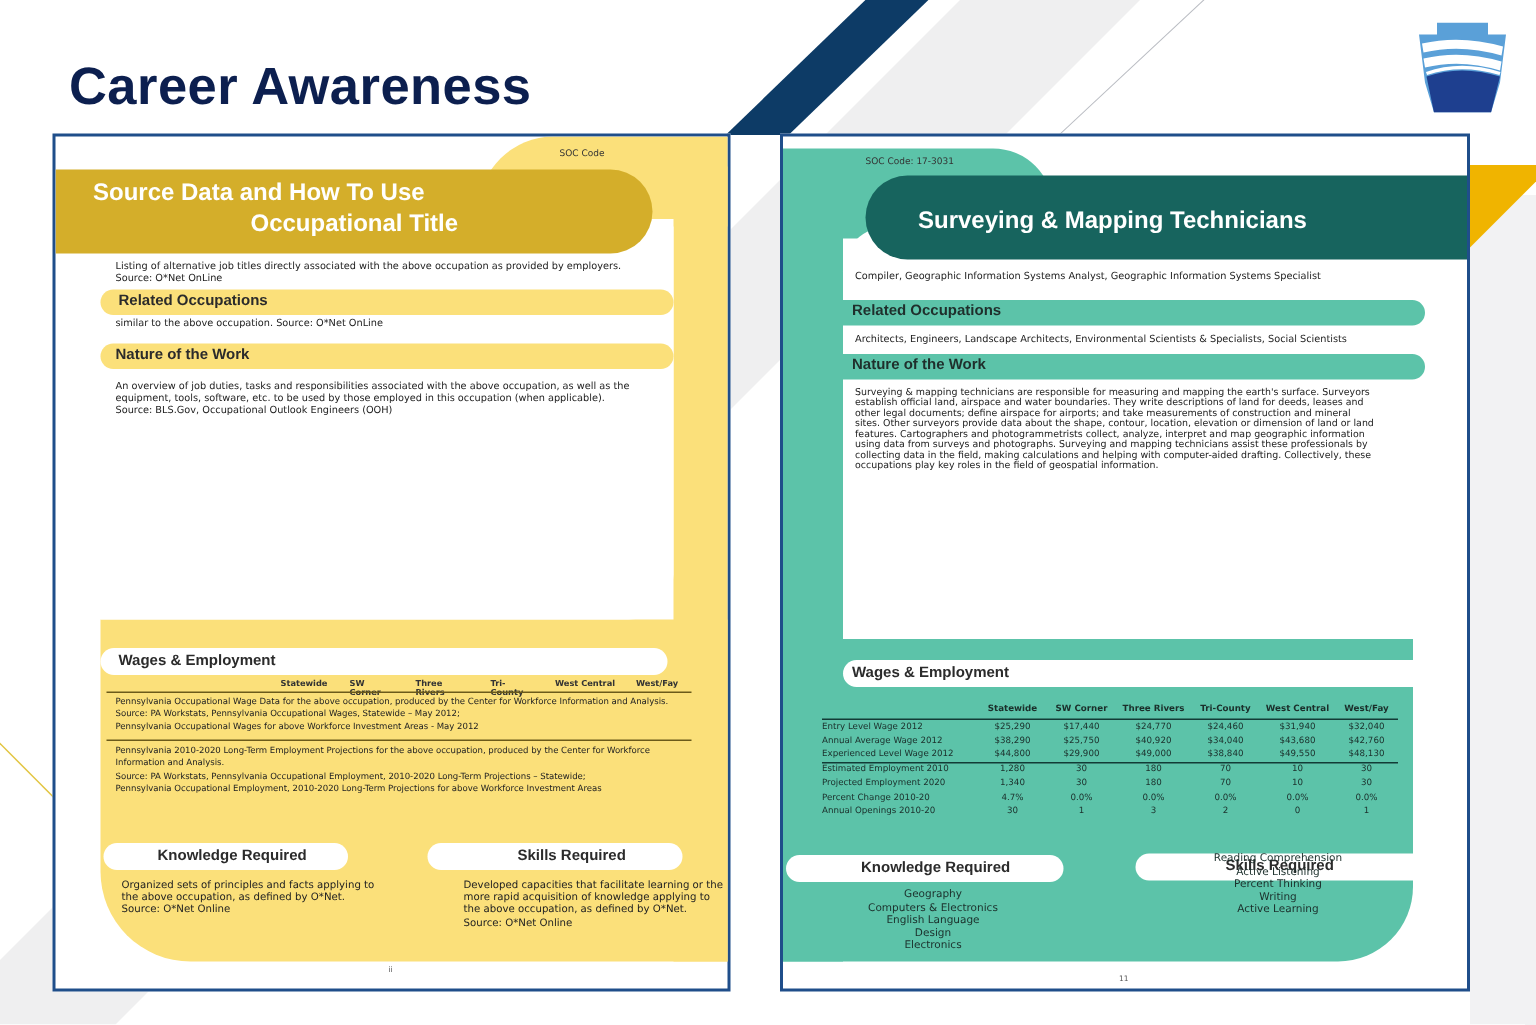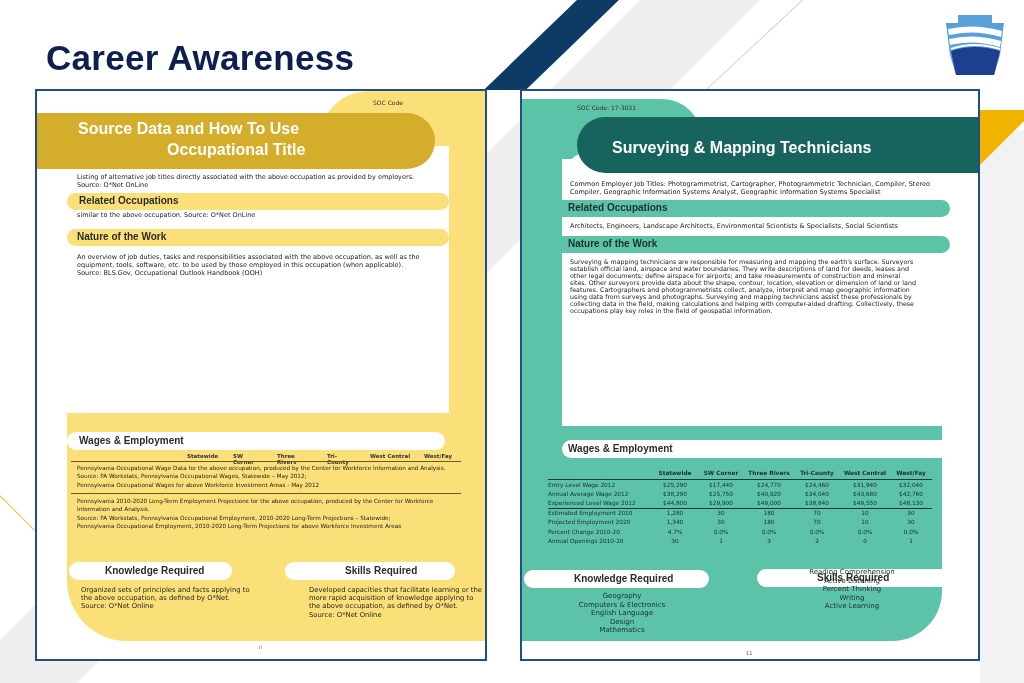--- a/index.html
+++ b/index.html
@@ -30,7 +30,7 @@
   .white-body { position: absolute; left: 30px; top: 55px; width: 382px; height: 267px; background: #fff; border-radius: 0 0 30px 0; }
 
   .y-banner { position: absolute; left: 0; top: 22px; width: 398px; height: 56px; background: #d4ae2a; border-radius: 0 30px 30px 0; }
-  .y-banner-t1 { position: absolute; left: 25px; top: 29px; color: #fff; font-family: "Liberation Sans", sans-serif; font-weight: bold; font-size: 16px; margin-left: 16px; }
+  .y-banner-t1 { position: absolute; left: 25px; top: 29px; color: #fff; font-family: "Liberation Sans", sans-serif; font-weight: bold; font-size: 16px; }
   .y-banner-t2 { position: absolute; left: 130px; top: 50px; color: #fff; font-family: Liberation Sans, sans-serif; font-weight: bold; font-size: 16px; }
   .soc-left { position: absolute; left: 336px; top: 8px; font-size: 6px; color: #333; }
 

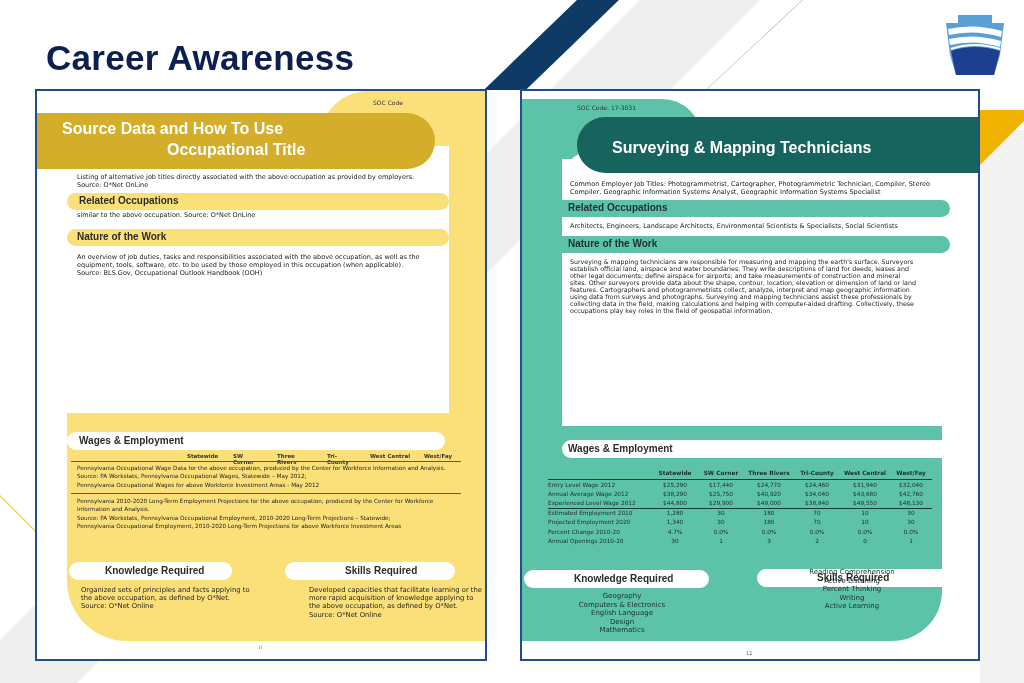--- a/index.html
+++ b/index.html
@@ -177,7 +177,6 @@
   <div class="t-banner-t">Surveying &amp; Mapping Technicians</div>
 
   <div class="small-text" style="left:48px; top:89px;">
-    <div>Common Employer Job Titles: Photogrammetrist, Cartographer, Photogrammetric Technician, Compiler, Stereo</div>
     <div>Compiler, Geographic Information Systems Analyst, Geographic Information Systems Specialist</div>
   </div>
 

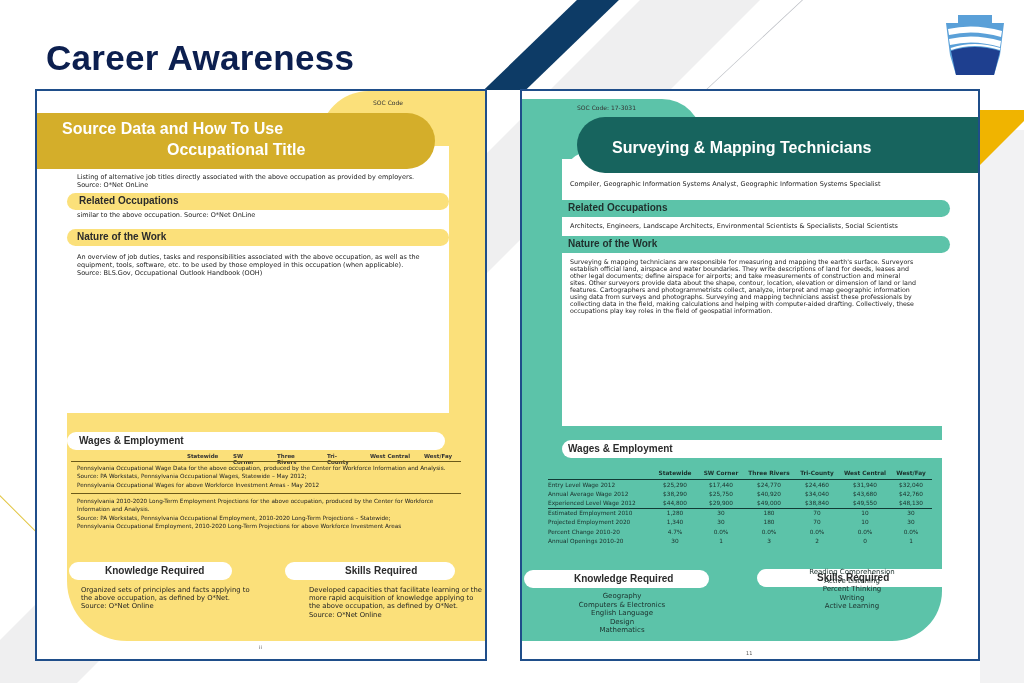--- a/index.html
+++ b/index.html
@@ -118,7 +118,7 @@
   <div class="small-text" style="left:40px; top:162px;">
     <div>An overview of job duties, tasks and responsibilities associated with the above occupation, as well as the</div>
     <div>equipment, tools, software, etc. to be used by those employed in this occupation (when applicable).</div>
-    <div>Source: BLS.Gov, Occupational Outlook Handbook (OOH)</div>
+    <div>Source: BLS.Gov, Occupational Outlook Engineers (OOH)</div>
   </div>
 
   <div class="w-pill" style="left:30px; top:341px; width:378px;">

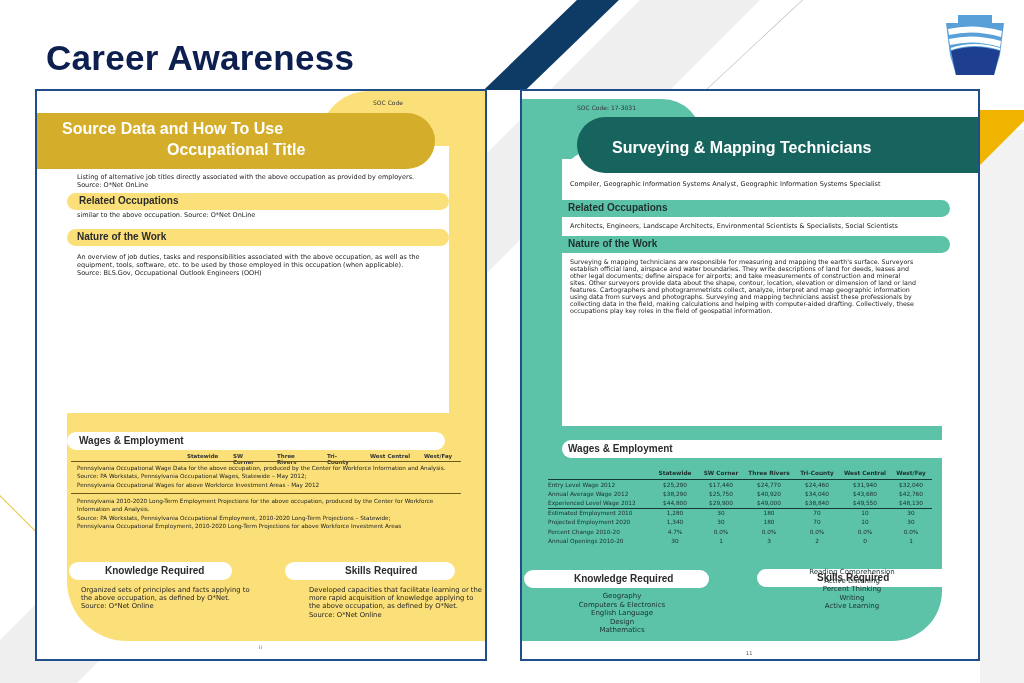--- a/index.html
+++ b/index.html
@@ -300,7 +300,7 @@
     <div>Computers &amp; Electronics</div>
     <div>English Language</div>
     <div>Design</div>
-    <div>Mathematics</div>
+    <div>Electronics</div>
   </div>
   <div class="center-list" style="left:260px; top:477px; width:140px;text-align:center;">
     <div>Reading Comprehension</div>

